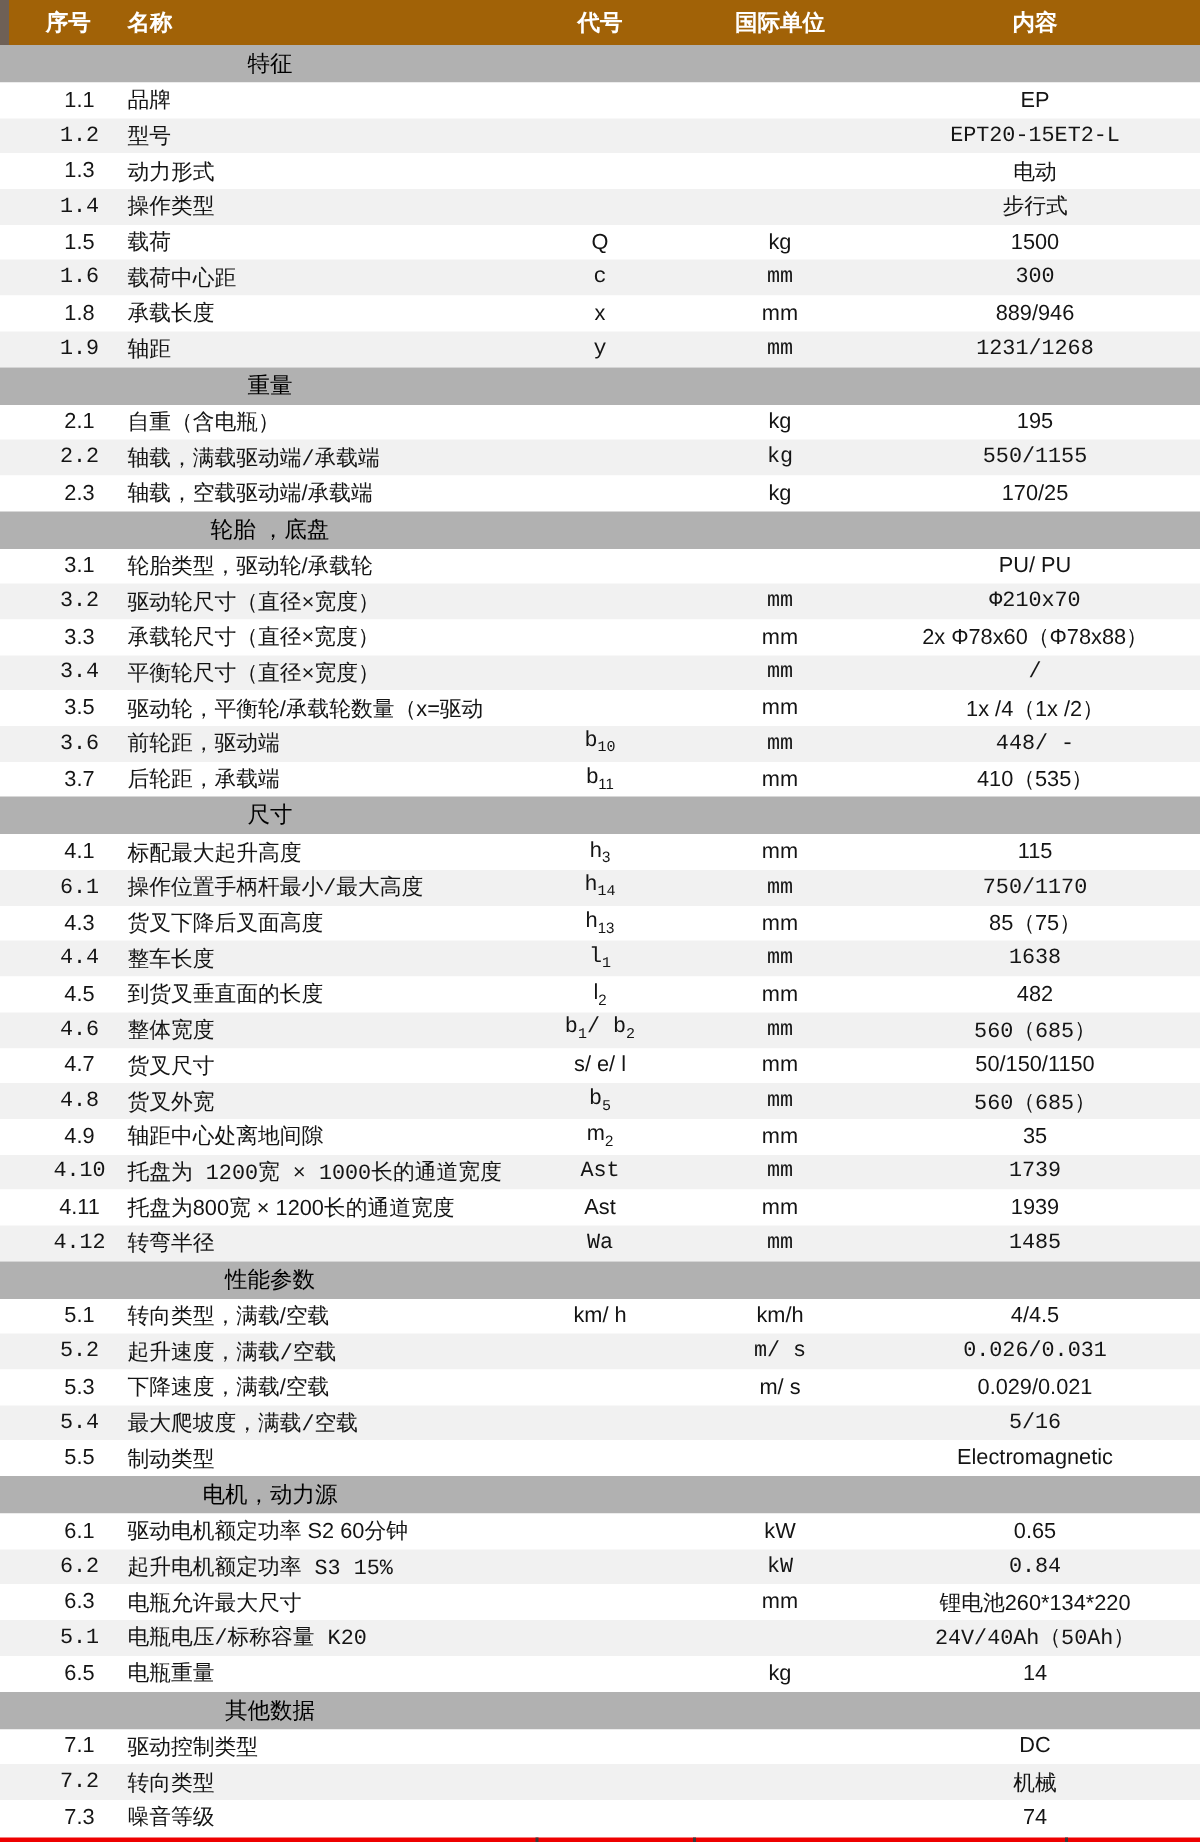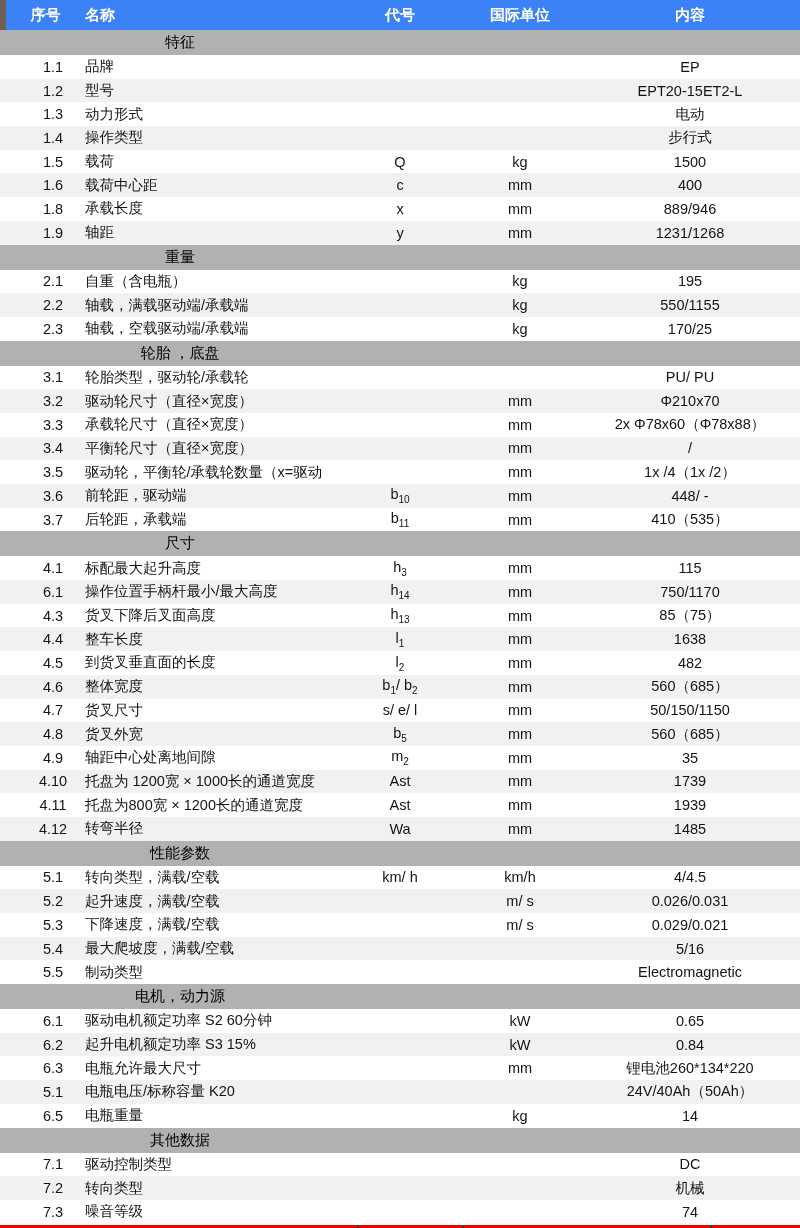--- a/index.html
+++ b/index.html
@@ -15,7 +15,7 @@
   .header-row {
     display:grid;
     grid-template-columns:6px 79px 255px 120px 120px 1fr;
-    height:30px; background:#3b82f6; align-items:center;
+    height:30px; background:#a16207; align-items:center;
   }
   .header-corner { width:6px; height:30px; background:#6e6056; }
   .hcell { color:#fff; font-weight:bold; font-size:15px; text-align:center; }

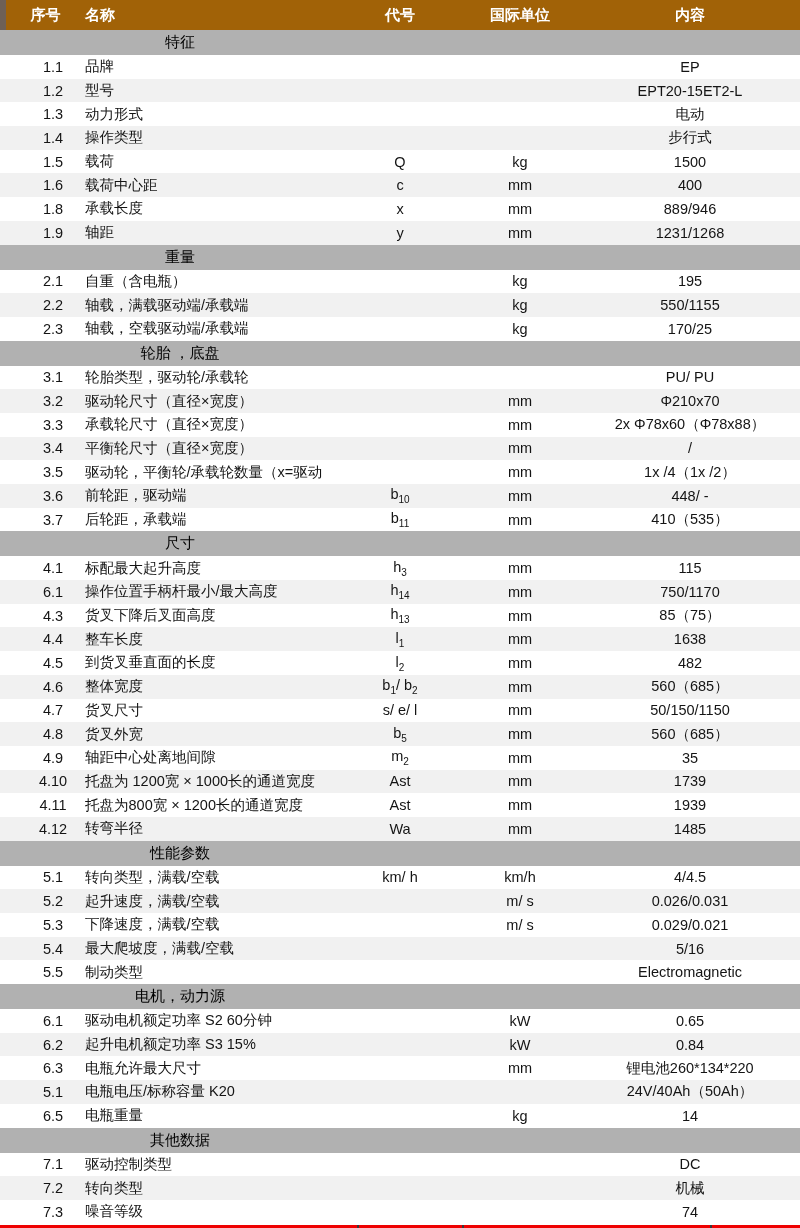--- a/index.html
+++ b/index.html
@@ -38,7 +38,7 @@
     height:23.7px; align-items:center;
     background:#ffffff; font-size:14.5px; color:#141414;
   }
-  .data-row.alt { background:#f1f1f1; }
+  .data-row.alt { background:#f1f1f1;font-family:Liberation Mono, monospace; }
   .c-no    { text-align:center;margin-left:21px; }
   .c-name  { text-align:left; }
   .c-sym, .c-unit, .c-val { text-align:center; }

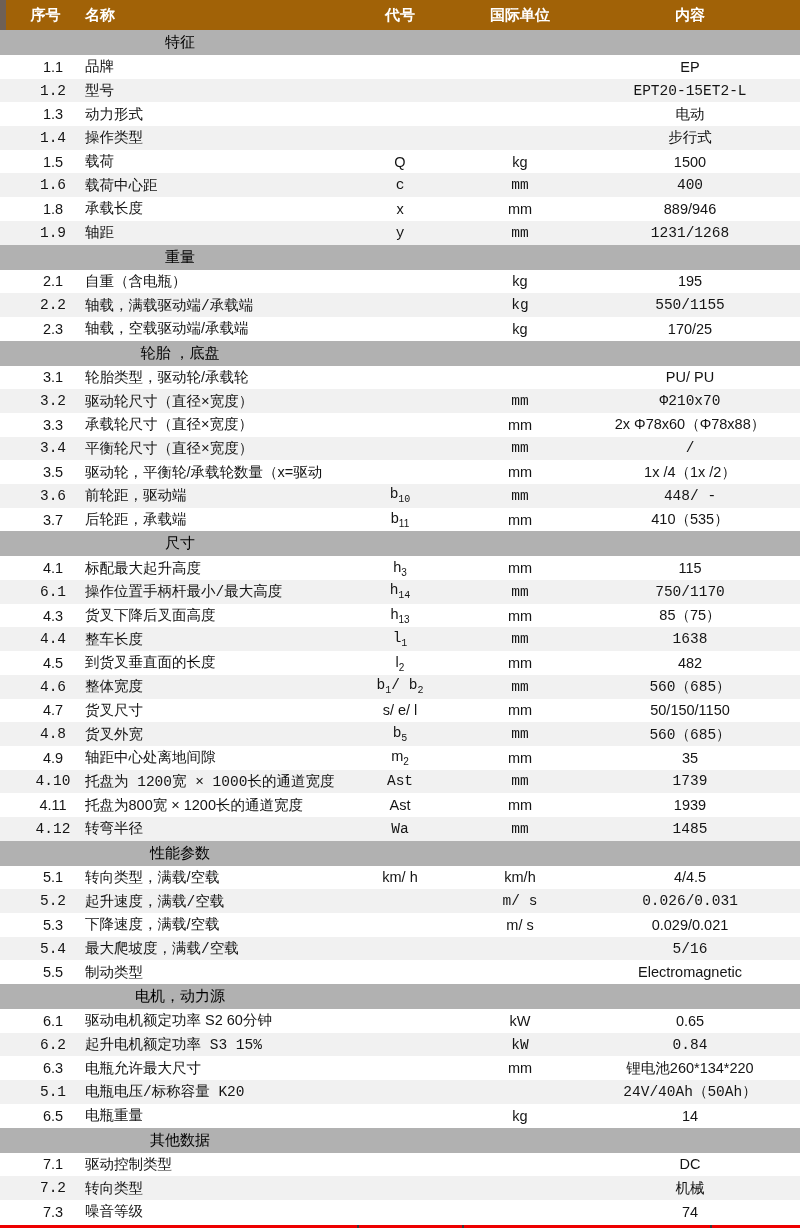--- a/index.html
+++ b/index.html
@@ -112,7 +112,7 @@
         <div class="c-name">载荷中心距</div>
         <div class="c-sym">c</div>
         <div class="c-unit">mm</div>
-        <div class="c-val">400</div>
+        <div class="c-val">300</div>
       </div>
       <div class="data-row">
         <div class="c-no">1.8</div>

